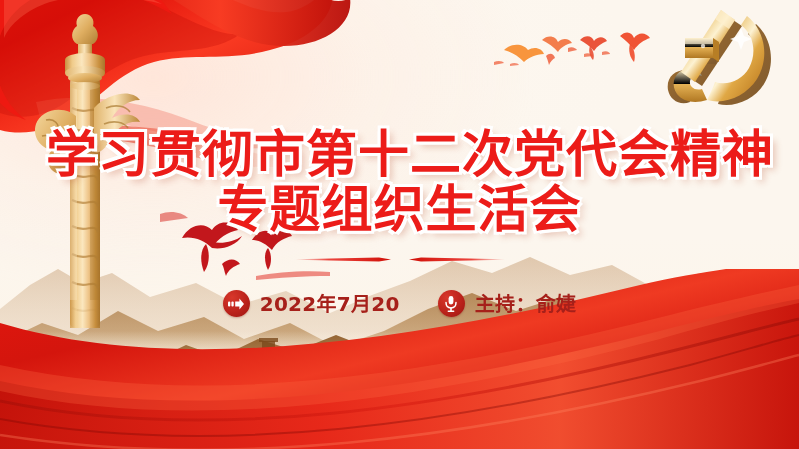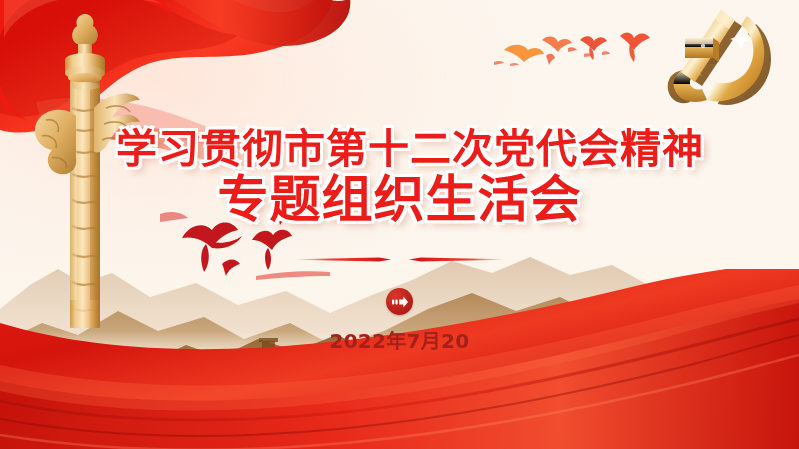--- a/index.html
+++ b/index.html
@@ -77,7 +77,7 @@
        3px 3px 0 #fff, -3px 3px 0 #fff, 3px -3px 0 #fff, -3px -3px 0 #fff,
        5px 5px 7px rgba(180,70,40,.32);
   }
-  .title-line.l1{font-size:41px;padding-left:21px;}
+  .title-line.l1{font-size:51px;padding-left:21px;}
   .title-line.l2{font-size:51px;margin-top:2px;}
 
   .subtitle-row{

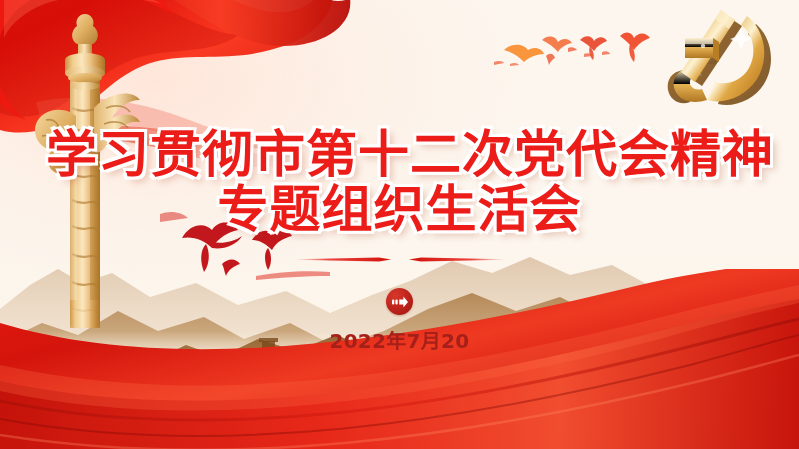--- a/index.html
+++ b/index.html
@@ -99,7 +99,7 @@
     position:absolute;left:0;right:0;top:288px;
     display:flex;align-items:center;justify-content:center;gap:38px;
   }
-  .meta-item{display:flex;align-items:center;gap:10px;flex-direction:column;}
+  .meta-item{display:flex;align-items:flex-end;gap:10px;}
   .meta-icon{
     width:27px;height:27px;flex:none;border-radius:50%;
     background:radial-gradient(circle at 34% 28%, #d8372b 0%, #b9211a 58%, #9c1712 100%);

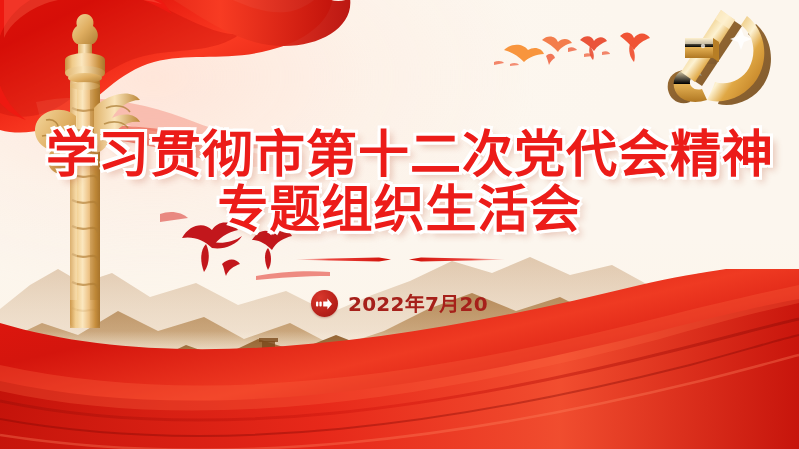--- a/index.html
+++ b/index.html
@@ -507,6 +507,17 @@
         <span class="meta-text">2022年7月20</span>
       </div>
 
+      <div class="meta-item">
+        <span class="meta-icon">
+          <svg width="14" height="17" viewBox="0 0 14 17" xmlns="http://www.w3.org/2000/svg">
+            <rect x="4.6" y="1" width="4.8" height="8.4" rx="2.4" fill="#ffffff"></rect>
+            <path d="M2,7.6 C2,11.2 4.2,13 7,13 C9.8,13 12,11.2 12,7.6" fill="none" stroke="#ffffff" stroke-width="1.5" stroke-linecap="round"></path>
+            <rect x="6.2" y="12.6" width="1.6" height="3.4" fill="#ffffff"></rect>
+            <rect x="3.6" y="15.4" width="6.8" height="1.5" rx=".7" fill="#ffffff"></rect>
+          </svg>
+        </span>
+        <span class="meta-text">主持：俞婕</span>
+      </div>
 
     </div>
   </div>

